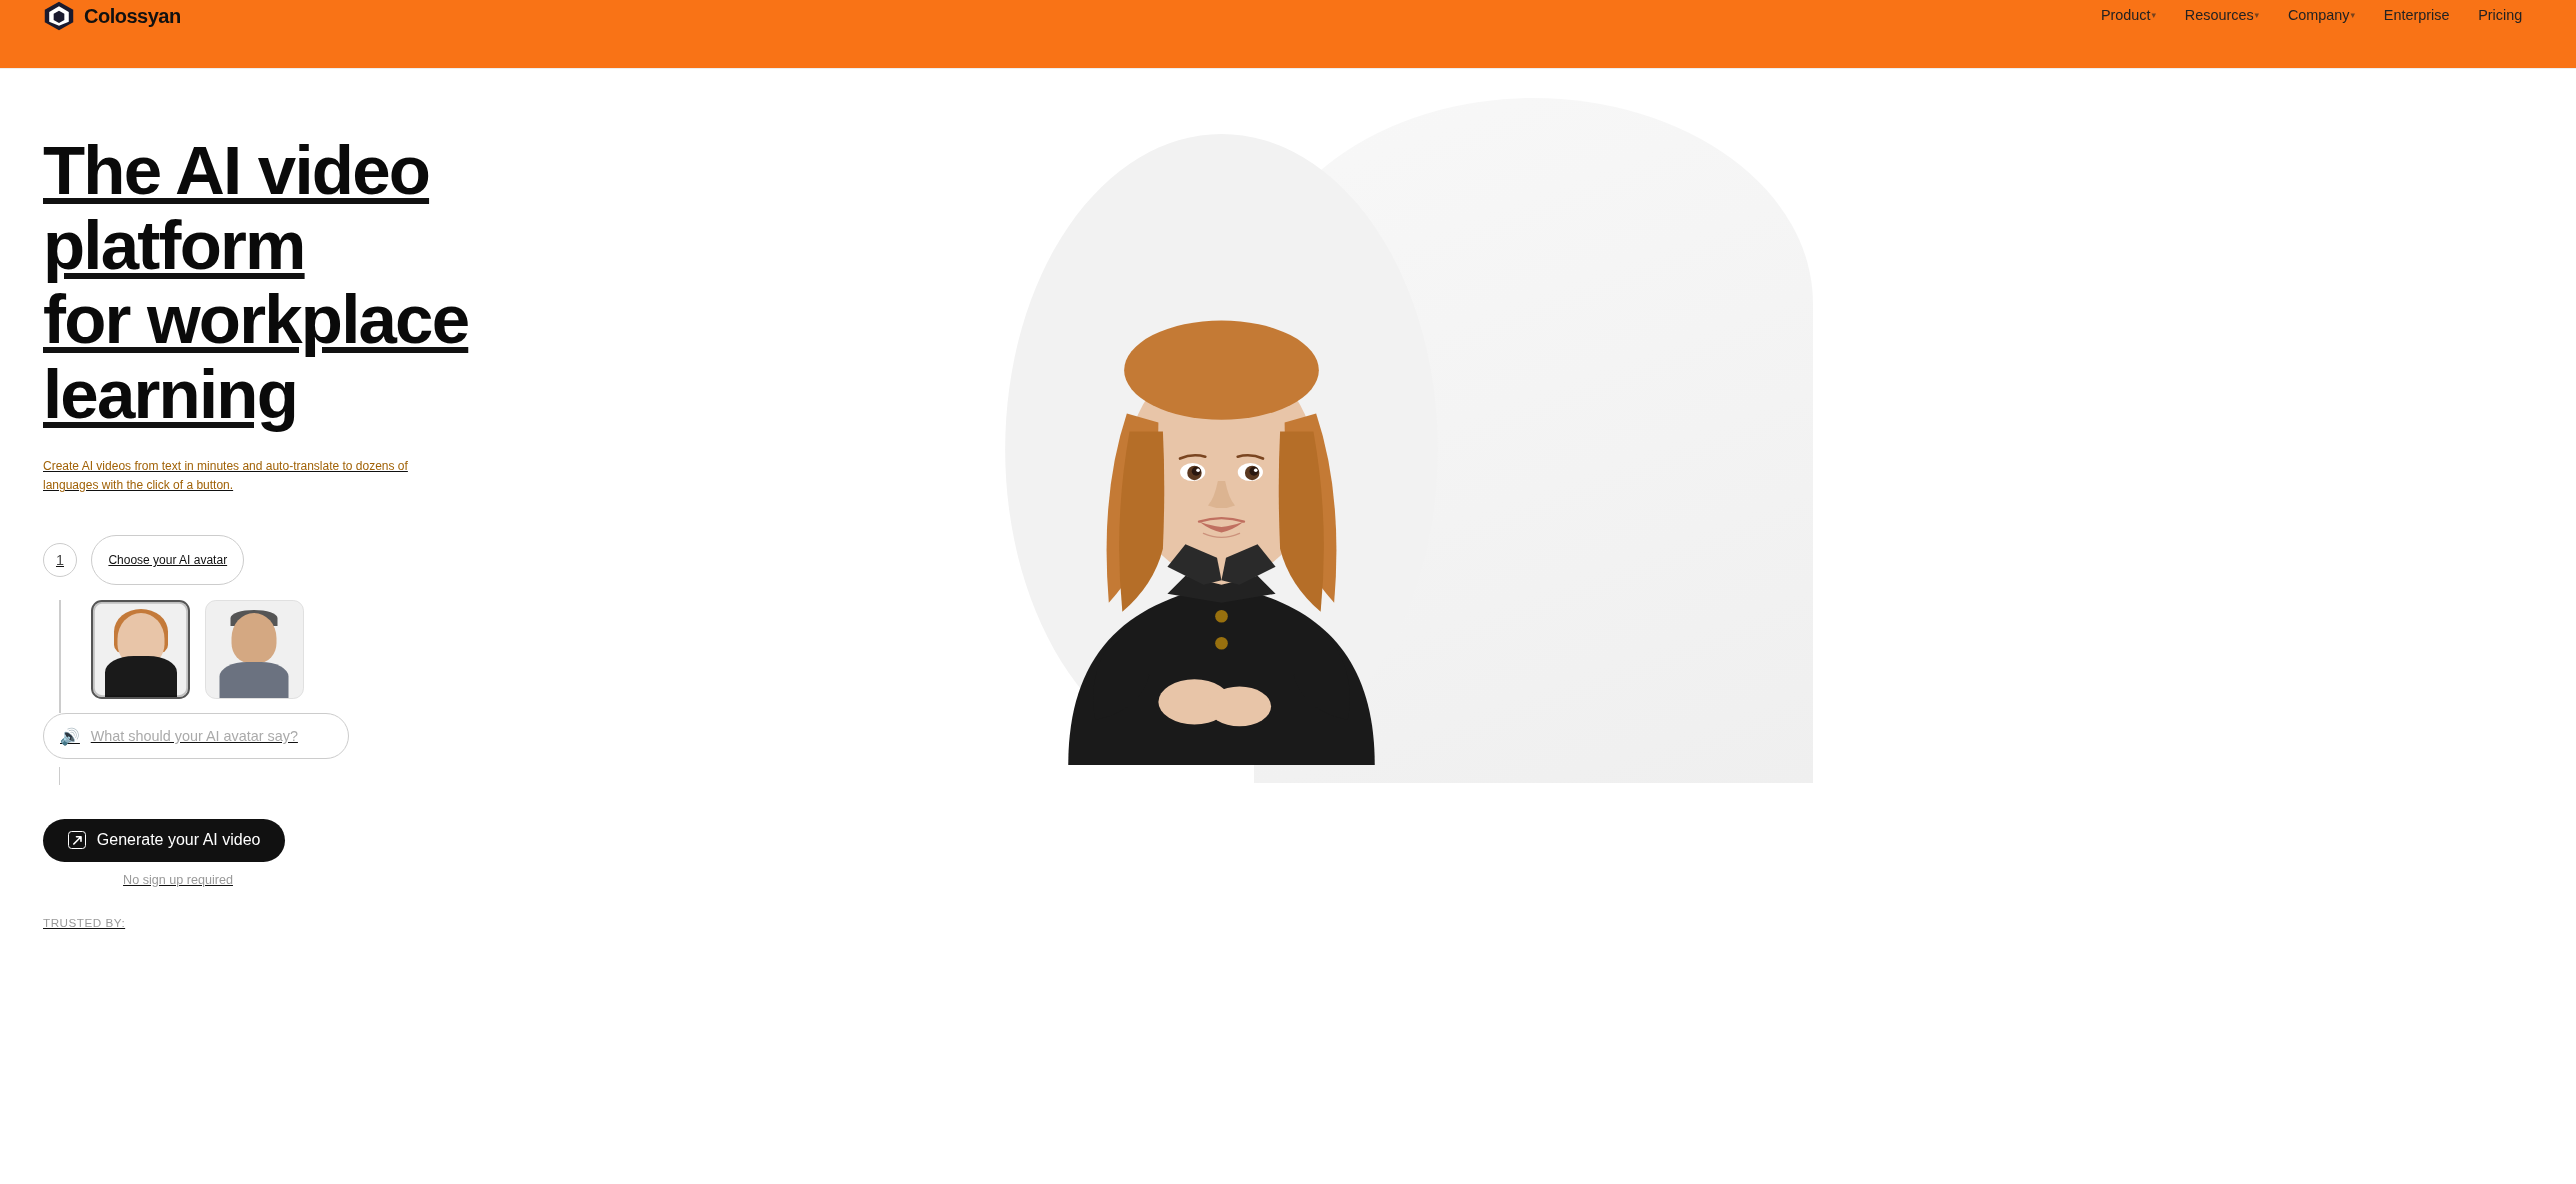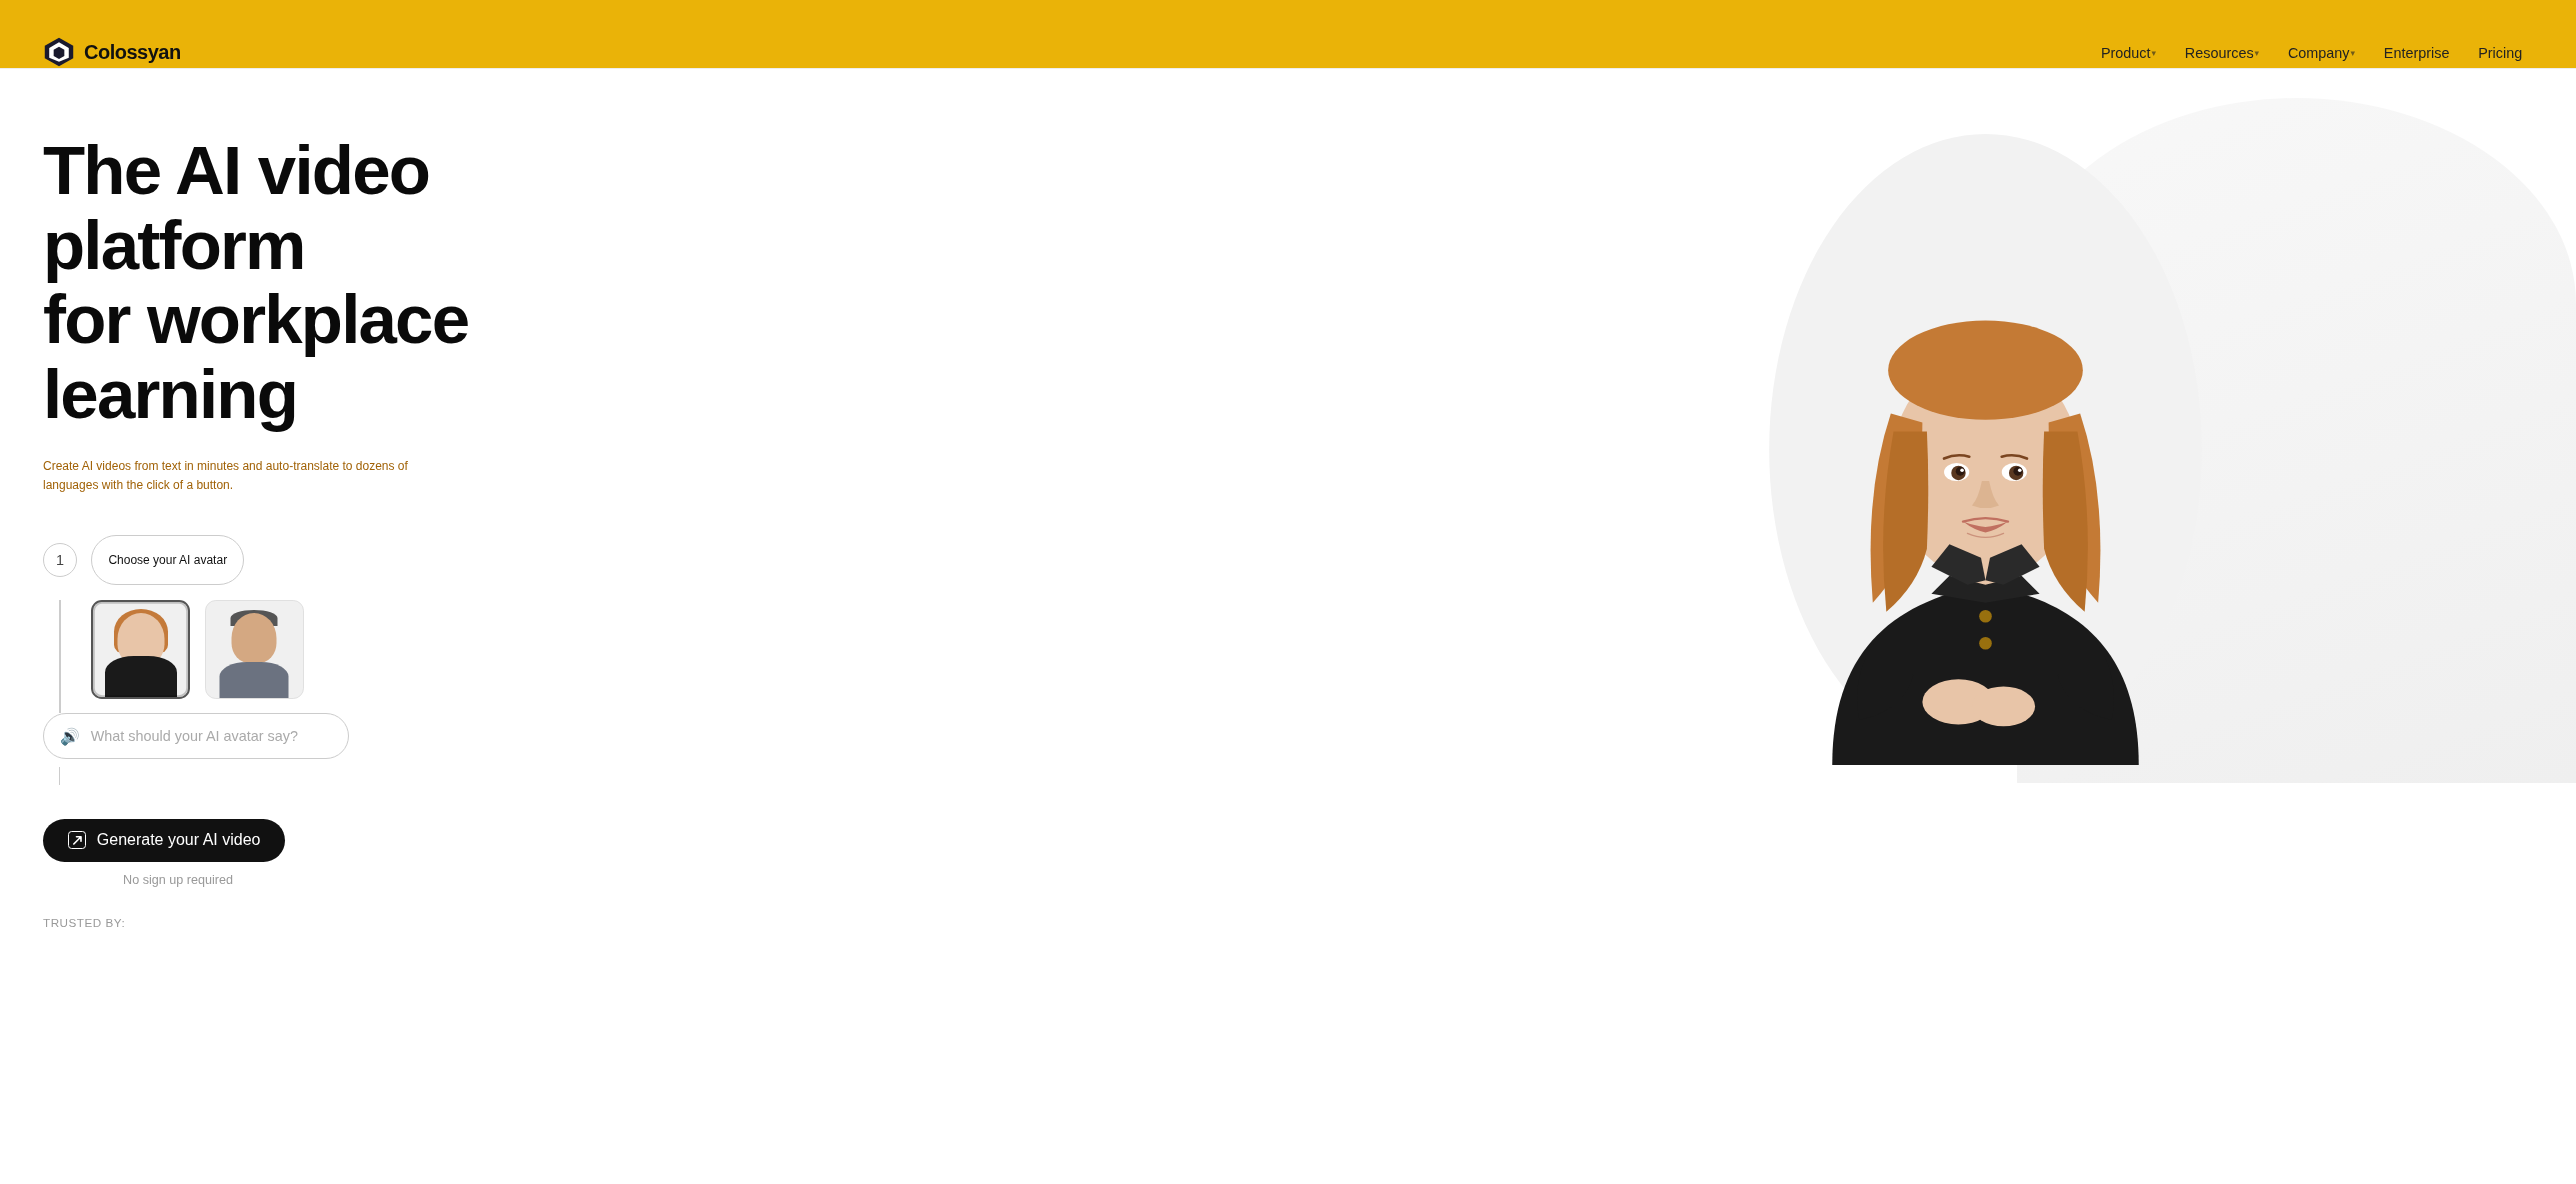--- a/index.html
+++ b/index.html
@@ -14,14 +14,14 @@
     
     nav {
       display: flex;
-      align-items: flex-end;
+      align-items: flex-start;
       justify-content: space-between;
       padding: 0 43px;
       height: 69px;
       border-bottom: 0.9px solid #eee;
       position: sticky;
       top: 0;
-      background: #eab308;
+      background: #f97316;
       z-index: 100;
     }
 

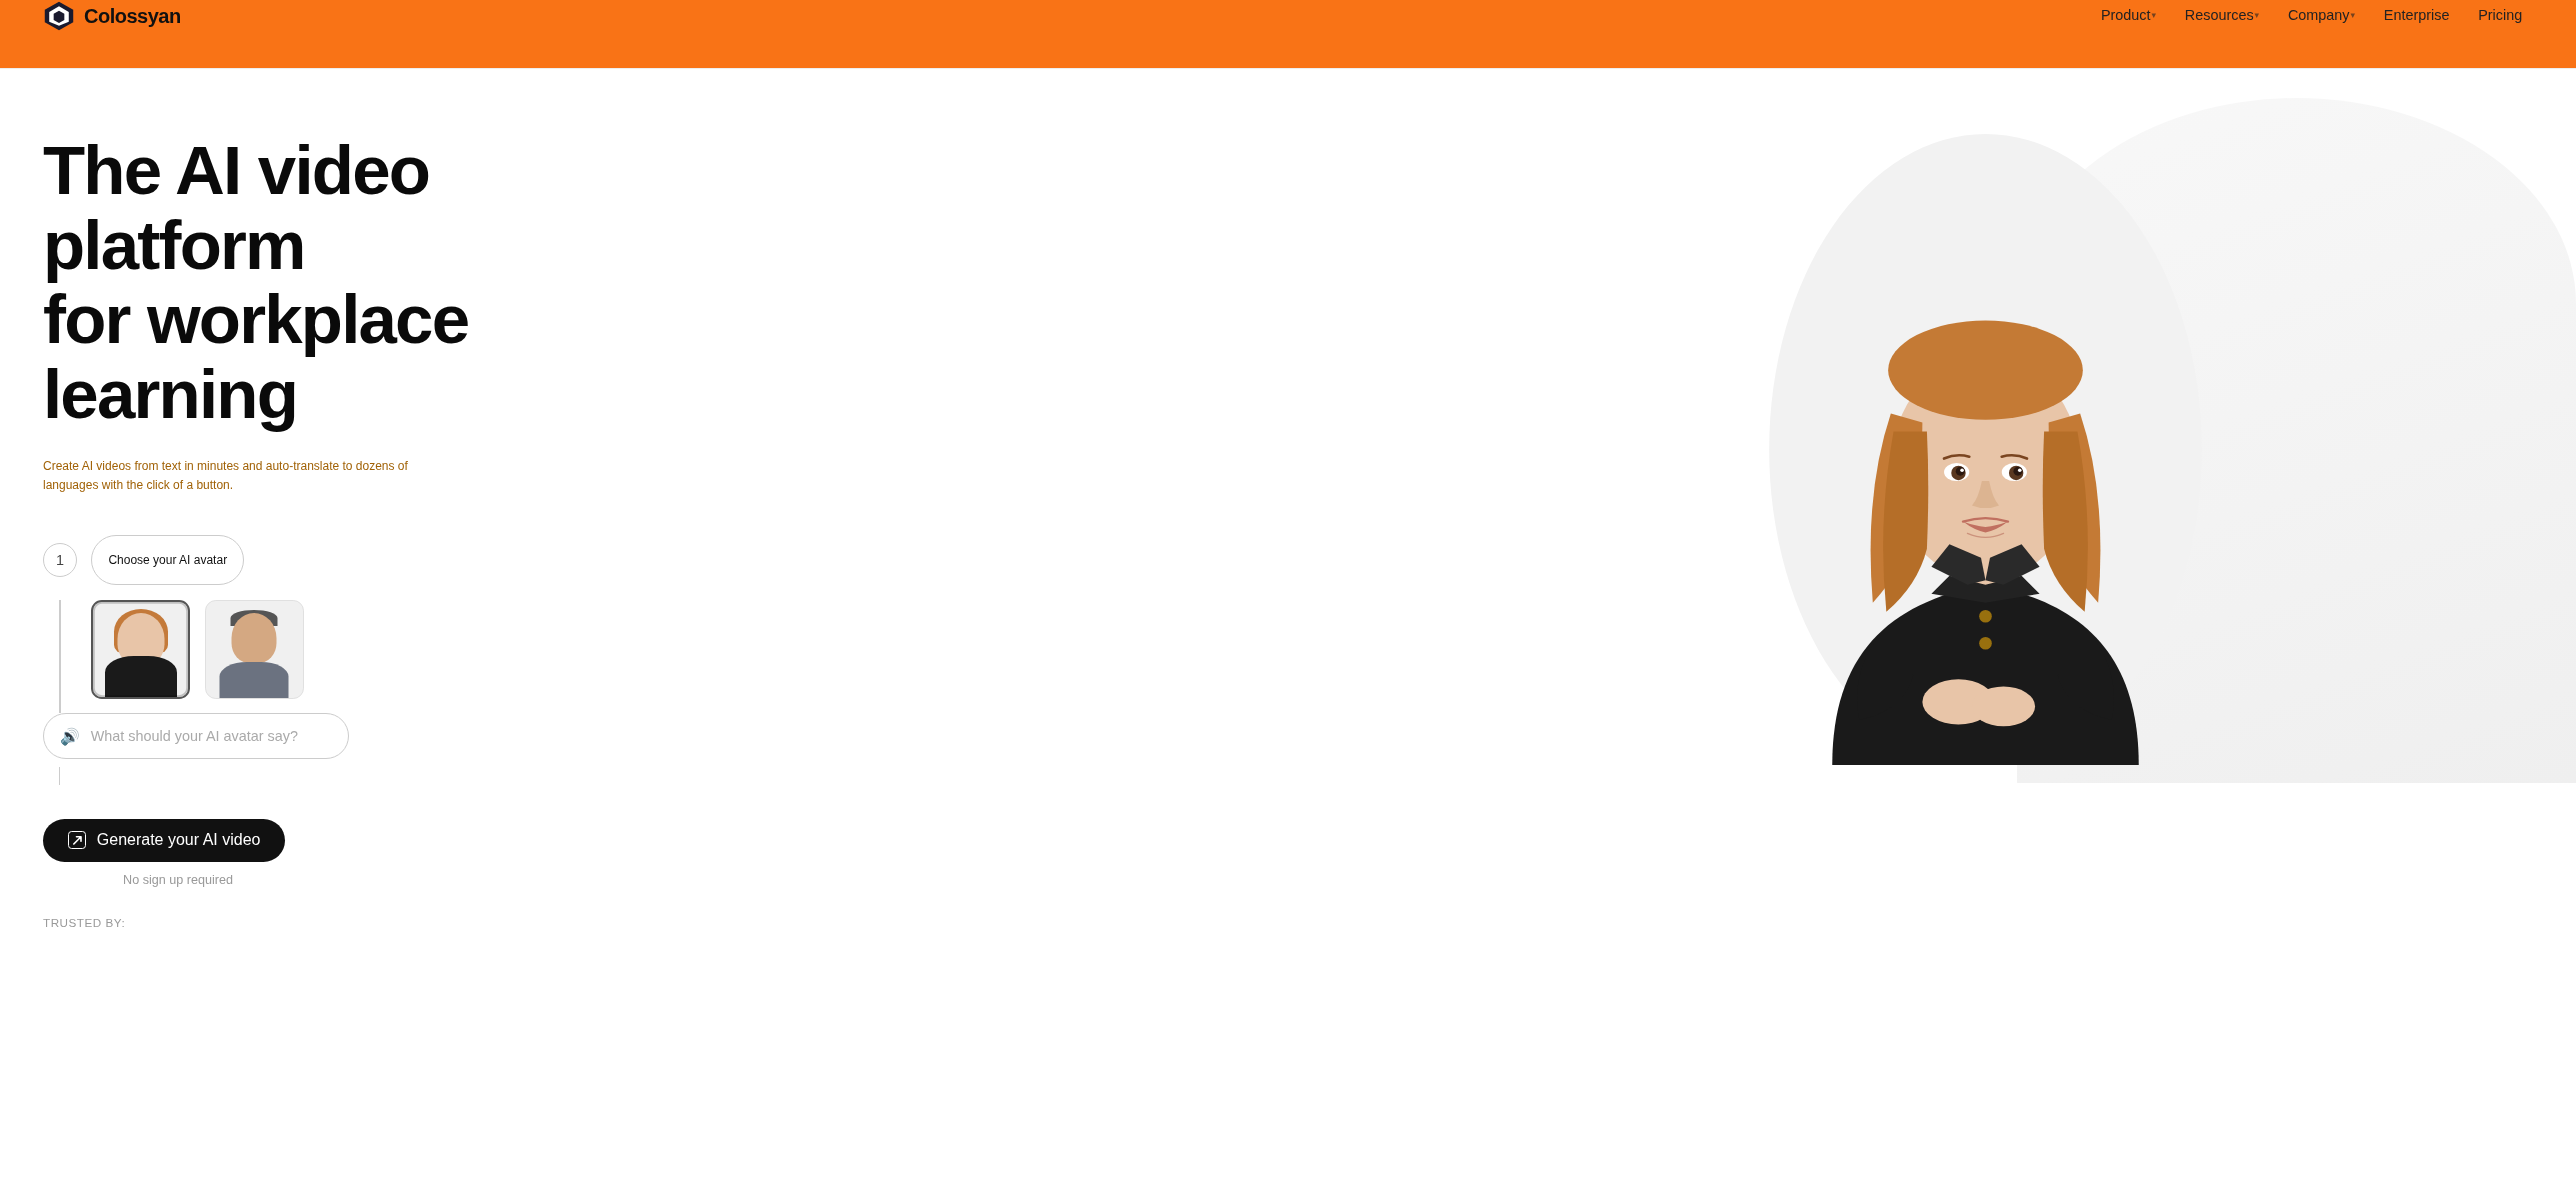--- a/index.html
+++ b/index.html
@@ -118,11 +118,11 @@
     .hero {
       display: flex;
       align-items: flex-start;
-      justify-content: space-between;
       padding: 65px 43px 0 43px;
       min-height: calc(100vh - 69px);
       position: relative;
       overflow: hidden;
+      text-decoration: underline;
     }
 
     .hero-content {

